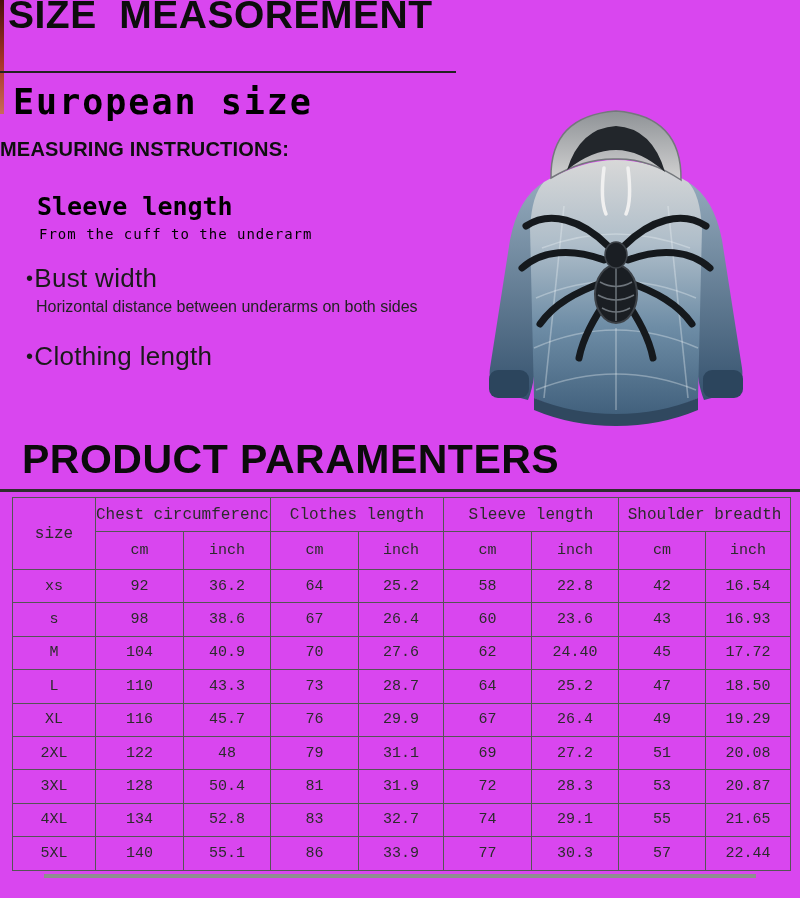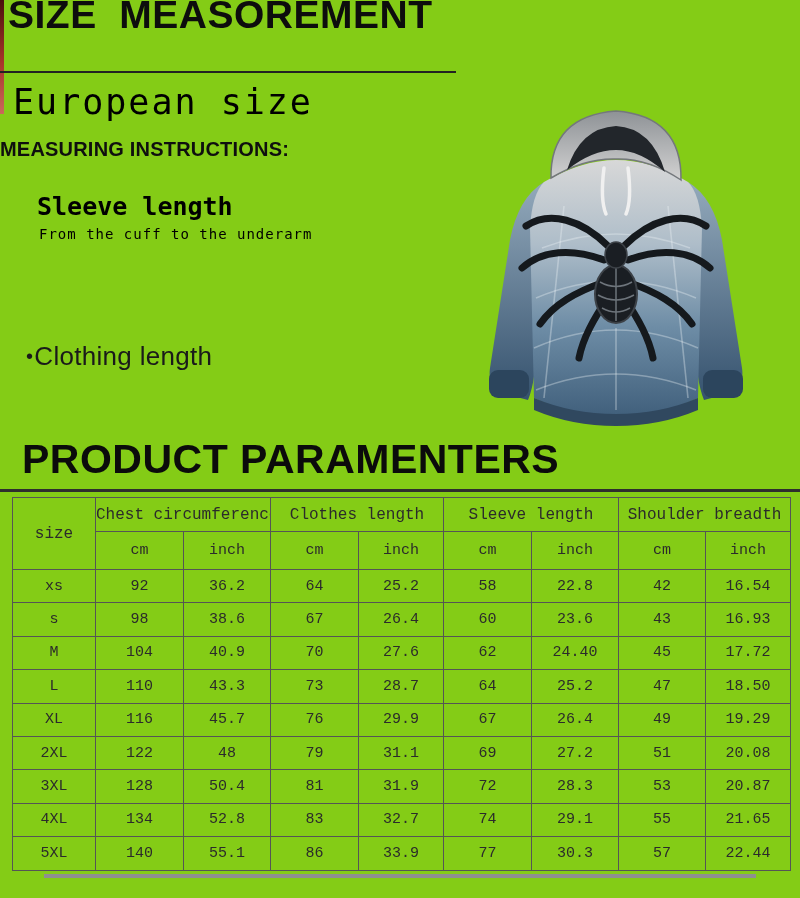--- a/index.html
+++ b/index.html
@@ -3,7 +3,7 @@
 <meta charset="utf-8">
 <style>
   html,body{margin:0;padding:0;background:#fff;}
-  .sheet{position:relative;width:800px;height:898px;background:#84cc16;overflow:hidden;
+  .sheet{position:relative;width:800px;height:898px;background:#d946ef;overflow:hidden;
          font-family:"Liberation Sans",sans-serif;color:#111;}
 
   .red-strip{position:absolute;left:0;top:0;width:4px;height:114px;

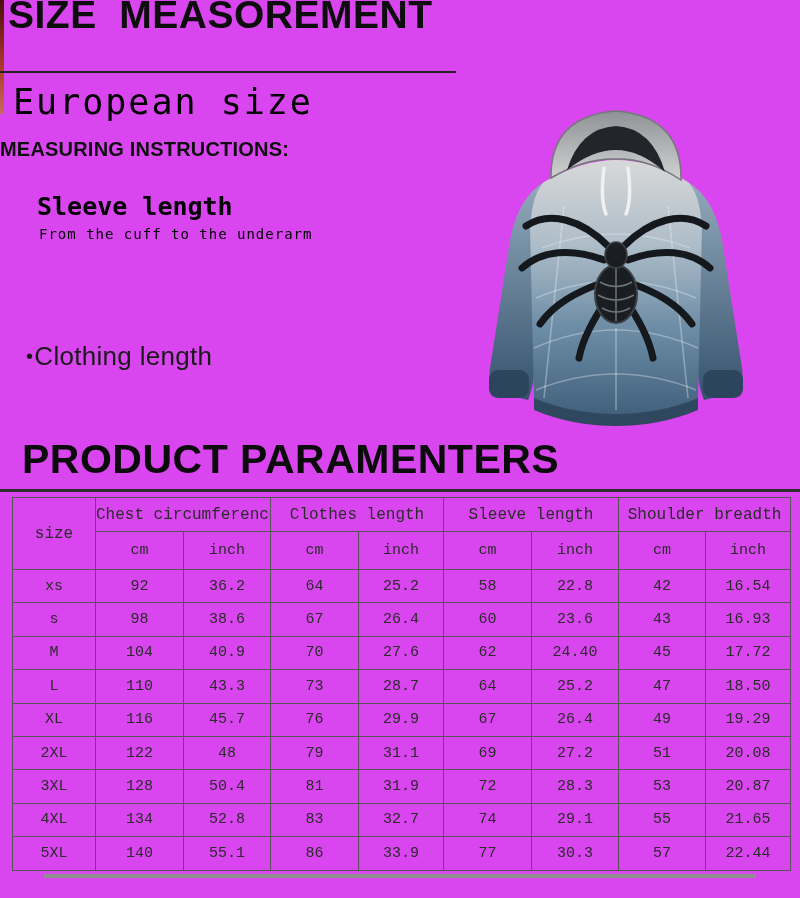--- a/index.html
+++ b/index.html
@@ -17,7 +17,7 @@
                  border-top:2px solid #222;}
 
   .european{position:absolute;left:13px;top:82px;font-family:"DejaVu Sans Mono",monospace;
-            font-weight:normal;font-size:35px;letter-spacing:2px;color:#000;}
+            font-weight:bold;font-size:35px;letter-spacing:2px;color:#000;}
   .measuring{position:absolute;left:0;top:138px;font-size:20px;font-weight:800;color:#0f0f0f;
              letter-spacing:0.2px;}
 

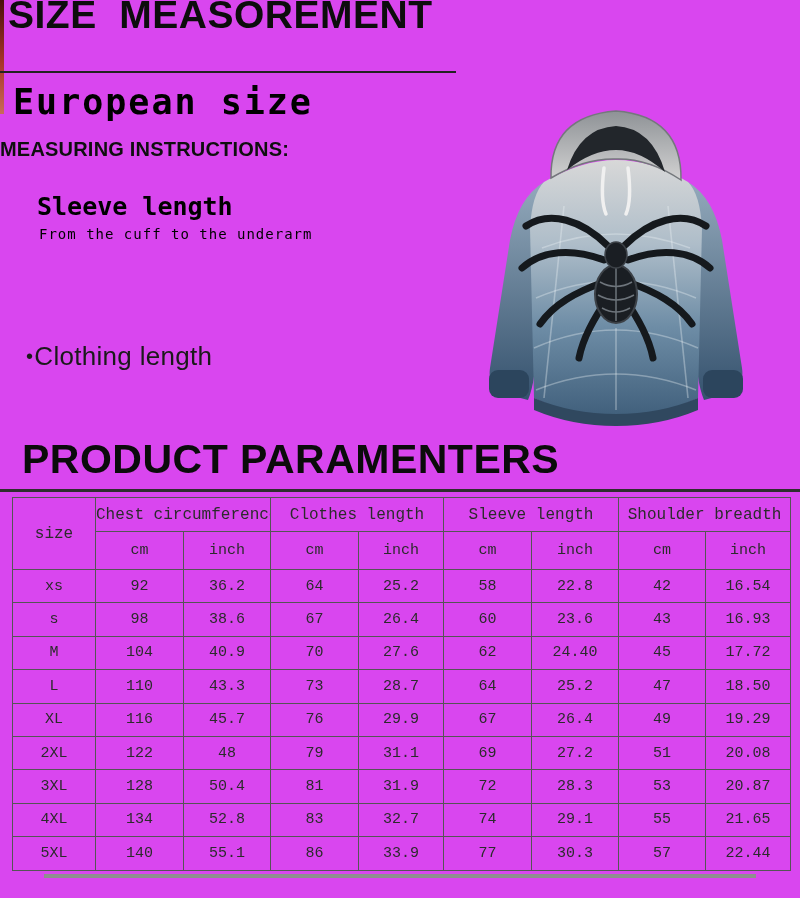--- a/index.html
+++ b/index.html
@@ -66,6 +66,10 @@
   <div class="sleeve-label">Sleeve length</div>
   <div class="sleeve-desc">From the cuff to the underarm</div>
 
+  <div class="bullet-block bust">
+    <div class="bullet-line"><span class="dot">•</span><span>Bust width</span></div>
+    <div class="bullet-desc">Horizontal distance between underarms on both sides</div>
+  </div>
 
   <div class="bullet-block clothing">
     <div class="bullet-line"><span class="dot">•</span><span>Clothing length</span></div>

